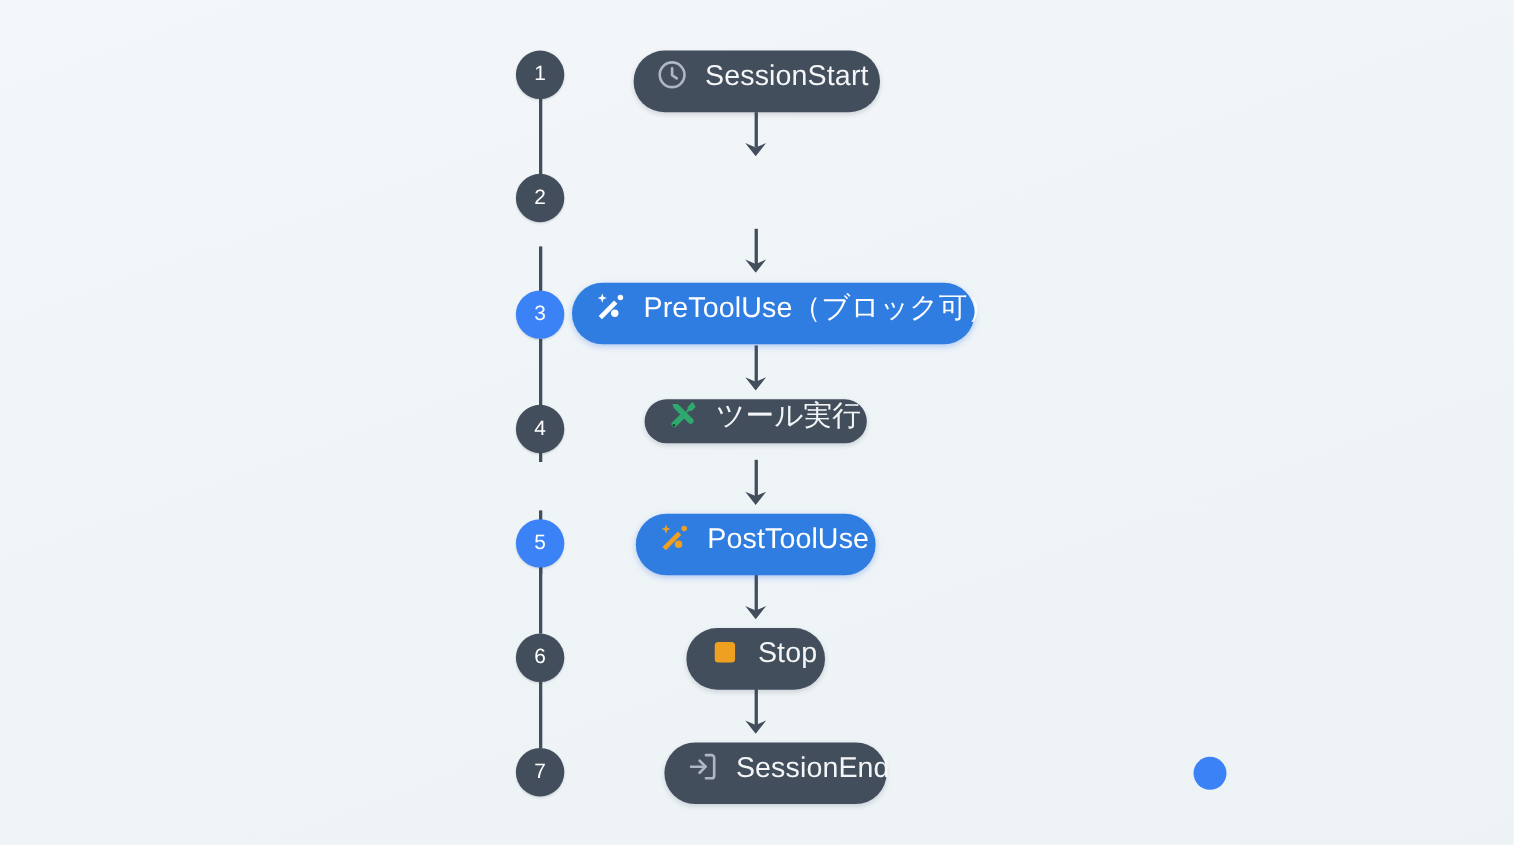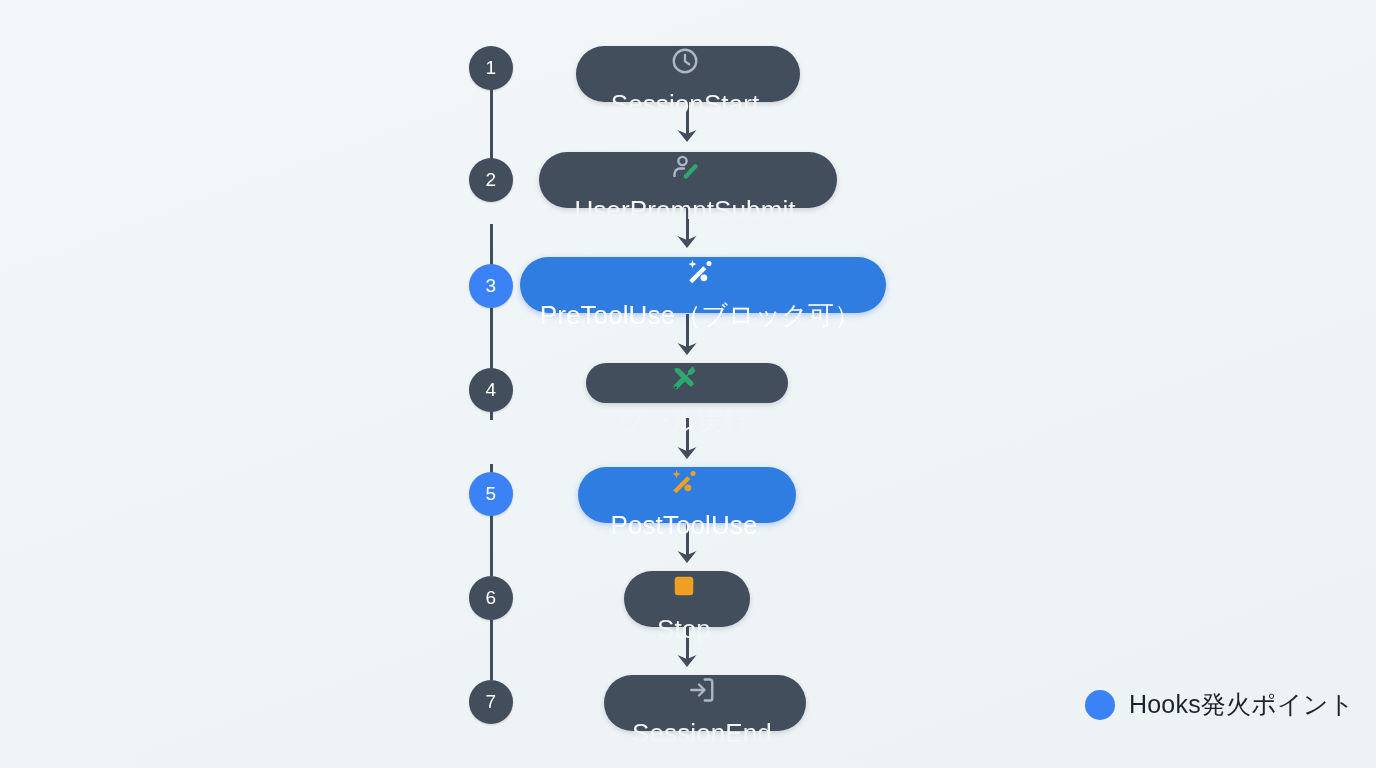--- a/index.html
+++ b/index.html
@@ -77,7 +77,6 @@
     gap: 15px;
     white-space: nowrap;
     box-shadow: 0 2px 5px rgba(30, 41, 59, 0.17);
-    flex-direction: column;
   }
   .node.is-hook {
     background: #2f7de1;

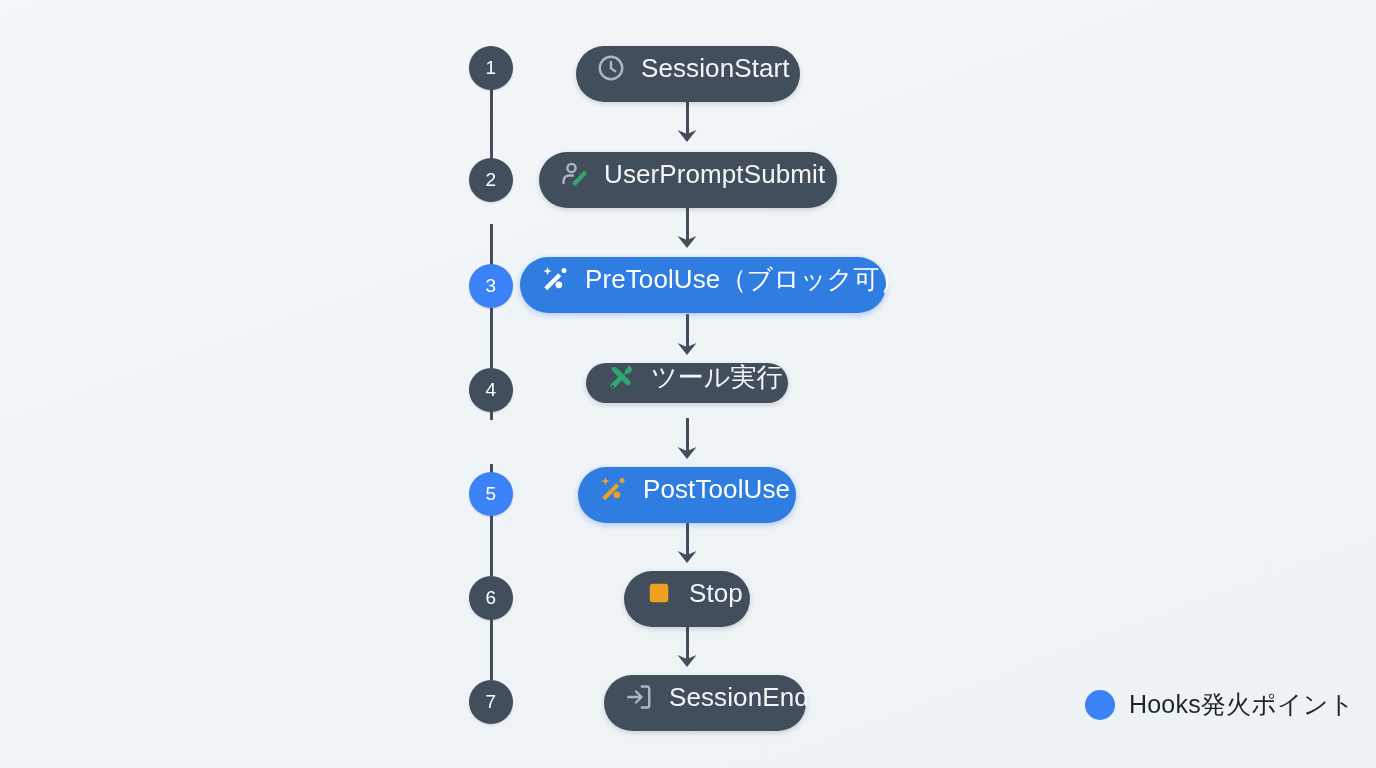--- a/index.html
+++ b/index.html
@@ -243,16 +243,6 @@
     <span class="node-label">SessionStart</span>
   </div>
 
-  <div class="node" style="left:539px;top:152px;width:298px;height:56px;">
-    <span class="icon">
-      <svg viewBox="0 0 24 24" fill="none" stroke-linecap="round" stroke-linejoin="round">
-        <circle cx="10" cy="7.2" r="3.3" stroke="#aeb8c4" stroke-width="1.9"></circle>
-        <path d="M3.6 19.2 v-1.6 a4.4 4.4 0 0 1 4.4-4.4 h3.1" stroke="#aeb8c4" stroke-width="1.9"></path>
-        <path d="M12.6 19.6 L20.4 11.4" stroke="#2fa86f" stroke-width="3.4"></path>
-      </svg>
-    </span>
-    <span class="node-label">UserPromptSubmit</span>
-  </div>
 
   <div class="node is-hook" style="left:520px;top:257px;width:366px;height:56px;">
     <span class="icon">

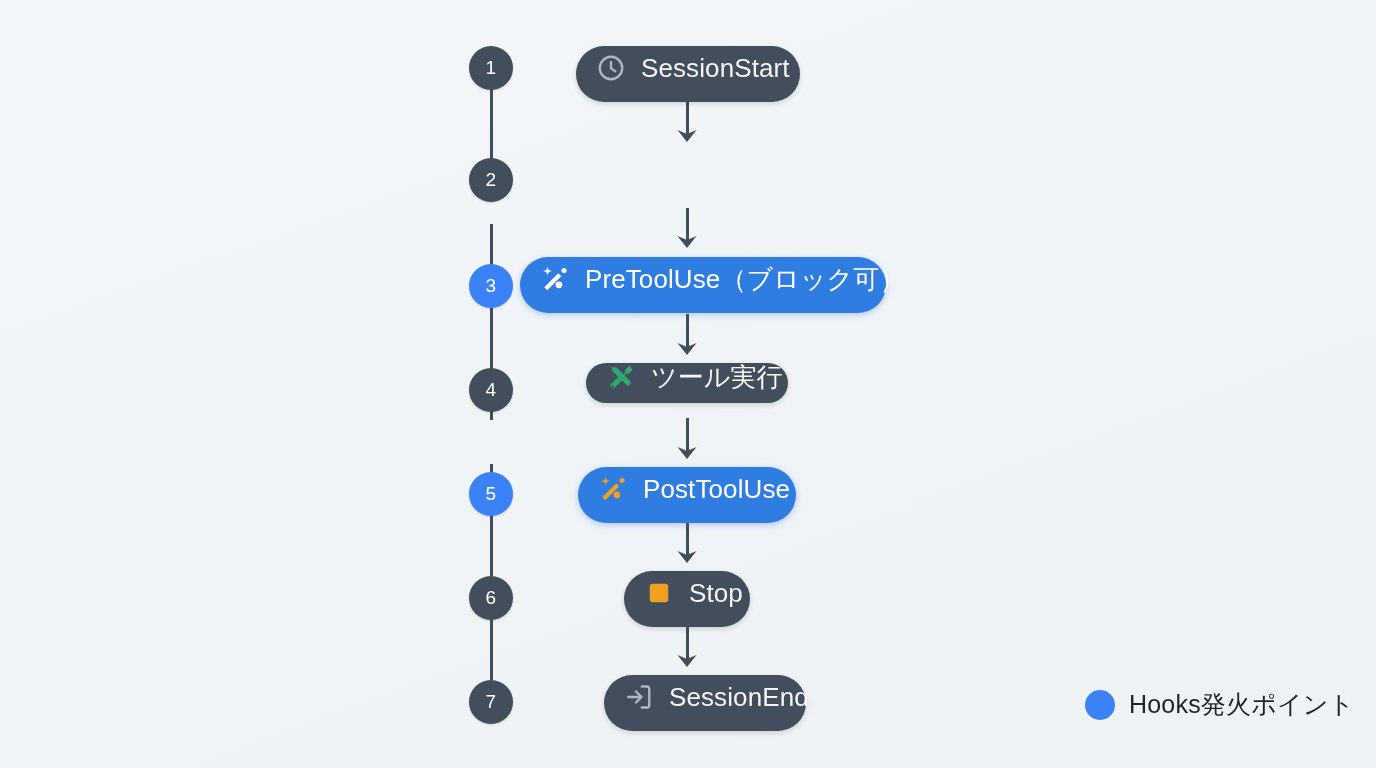--- a/index.html
+++ b/index.html
@@ -301,7 +301,6 @@
 
   <div class="legend">
     <span class="legend-swatch"></span>
-    <span class="legend-label">Hooks発火ポイント</span>
   </div>
 
 </div>

